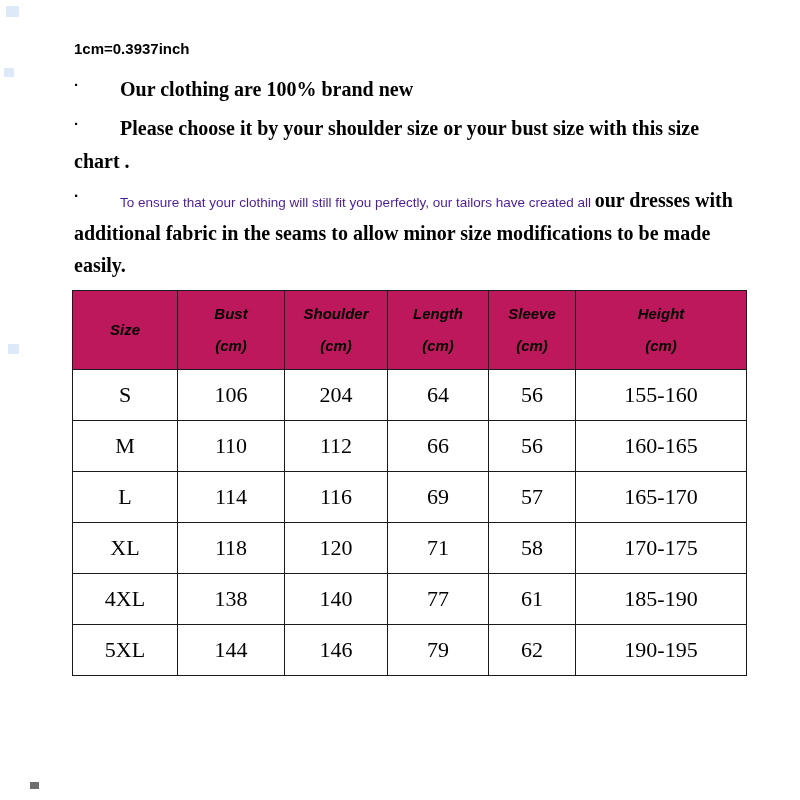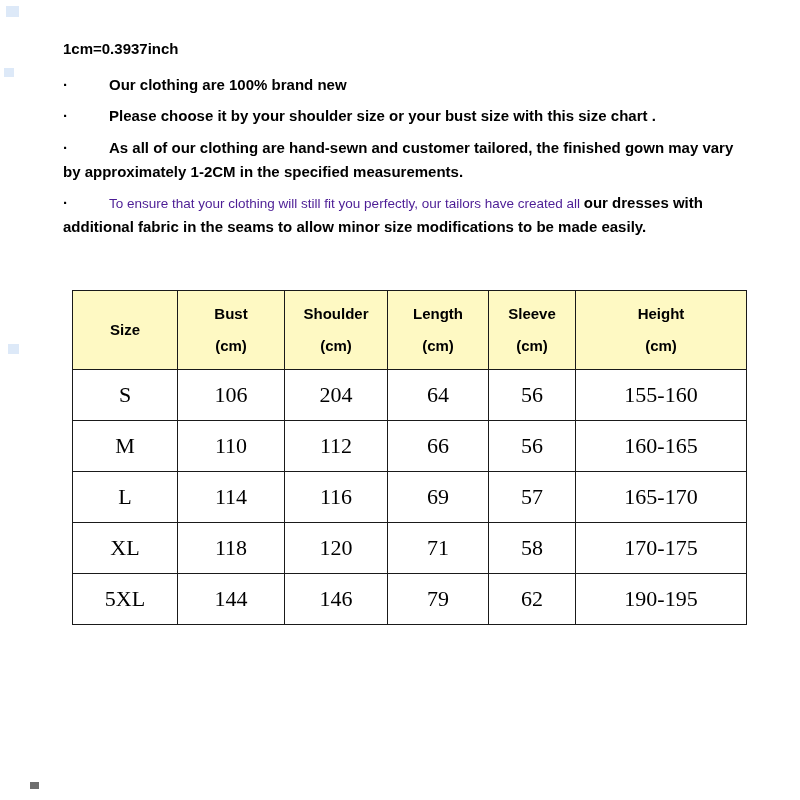--- a/index.html
+++ b/index.html
@@ -19,7 +19,7 @@
   
   .content {
     position: absolute;
-    left: 63px;
+    left: 74px;
     top: 40px;
     width: 672px;
   }

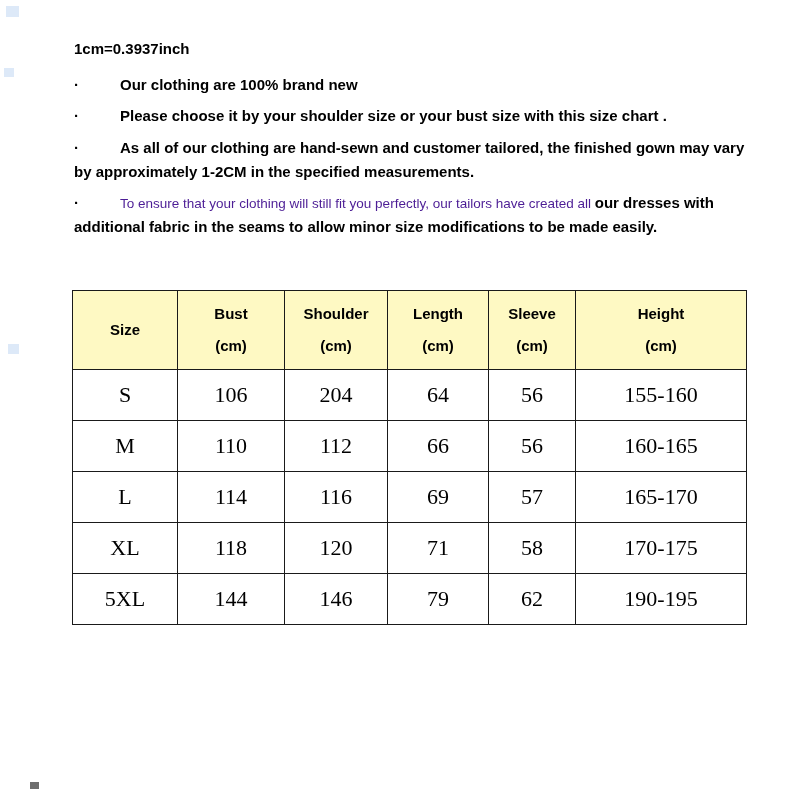--- a/index.html
+++ b/index.html
@@ -51,7 +51,8 @@
   }
   .seg-bold {
     font-weight: bold;
-    font-size: 15px;
+    font-size: 20px;
+    font-family: Liberation Serif, serif;
   }
   .seg-light {
     font-weight: normal;

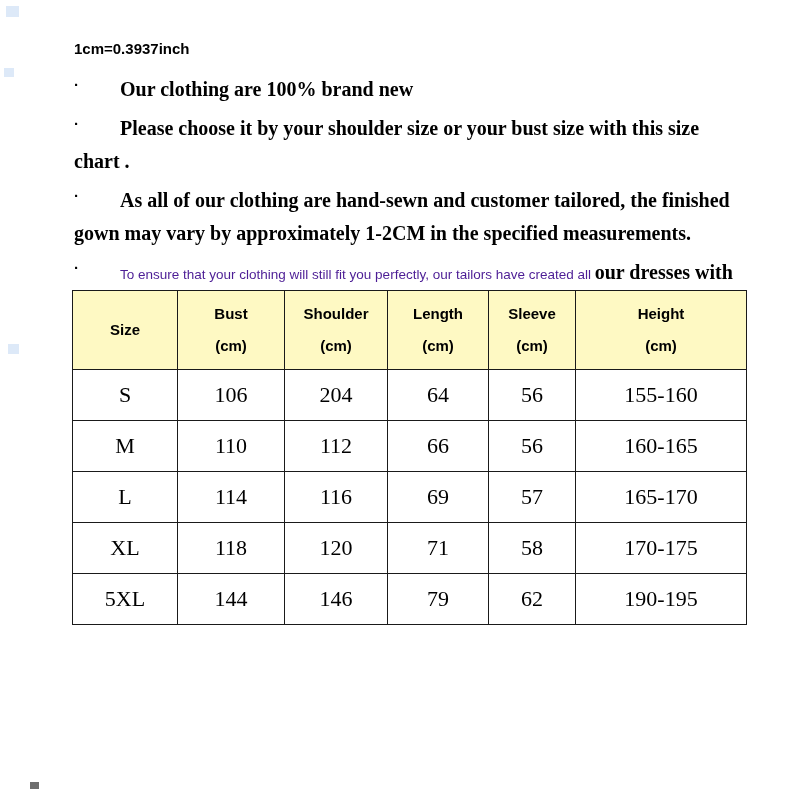--- a/index.html
+++ b/index.html
@@ -126,7 +126,7 @@
   <div>
       <p class="bullet"><span class="bullet-marker">·</span><span class="seg-bold">Our clothing are 100% brand new</span></p>
       <p class="bullet"><span class="bullet-marker">·</span><span class="seg-bold">Please choose it by your shoulder size or your bust size with this size chart .</span></p>
-      <p class="bullet"><span class="bullet-marker">·</span><span class="seg-bold">As all of our clothing are hand-sewn and customer tailored, the finished gown may vary by approximately 1-2CM in the specified measurements.</span></p>
+      <p class="bullet"><span class="bullet-marker">·</span></p>
       <p class="bullet"><span class="bullet-marker">·</span><span class="seg-light">To ensure that your clothing will still fit you perfectly, our tailors have created all </span><span class="seg-bold">our dresses with additional fabric in the seams to allow minor size modifications to be made easily.</span></p>
     </div>
 </div>

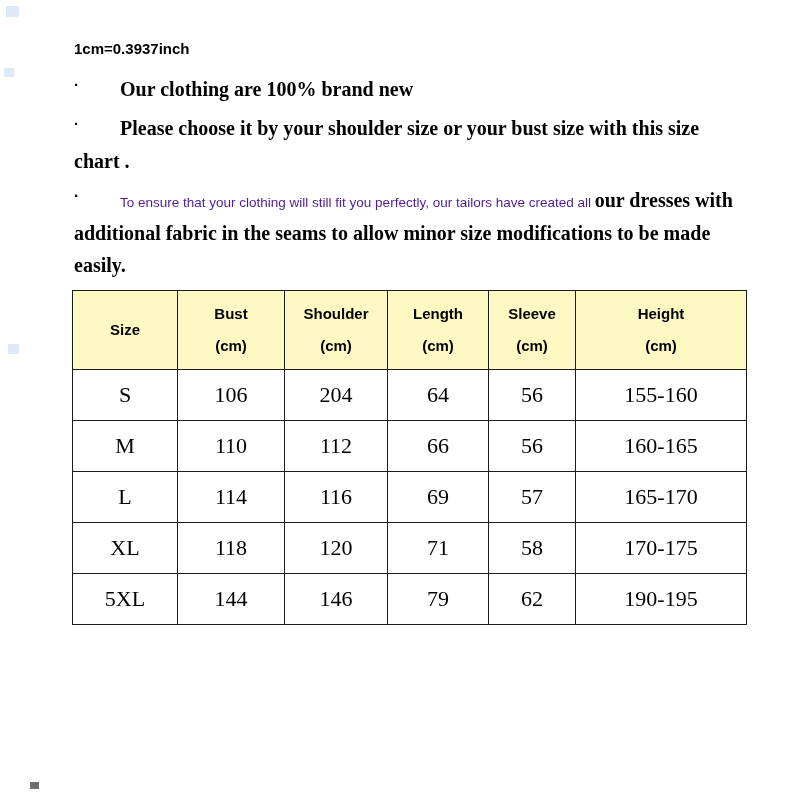--- a/index.html
+++ b/index.html
@@ -80,7 +80,8 @@
     font-family: "Liberation Sans", sans-serif;
     font-weight: bold;
     font-size: 15px;
-    background: #fef9c3;
+    background: #be185d;
+    font-style: italic;
   }
   .size-chart td {
     height: 50px;

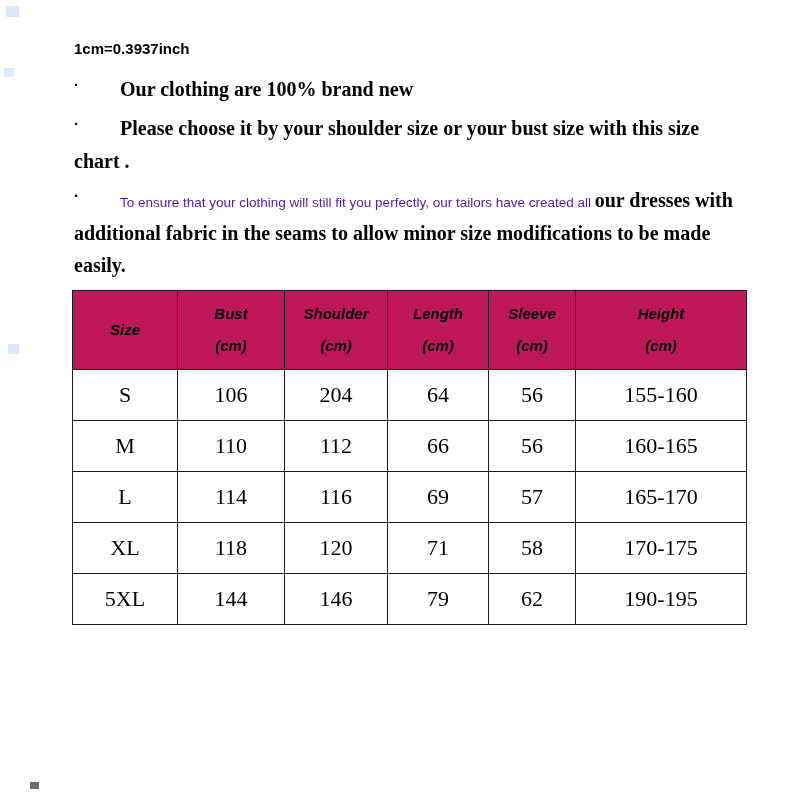--- a/index.html
+++ b/index.html
@@ -194,6 +194,14 @@
         <td class="col-5">170-175</td>
       </tr>
       <tr>
+        <td class="col-0">4XL</td>
+        <td class="col-1">138</td>
+        <td class="col-2">140</td>
+        <td class="col-3">77</td>
+        <td class="col-4">61</td>
+        <td class="col-5">185-190</td>
+      </tr>
+      <tr>
         <td class="col-0">5XL</td>
         <td class="col-1">144</td>
         <td class="col-2">146</td>

